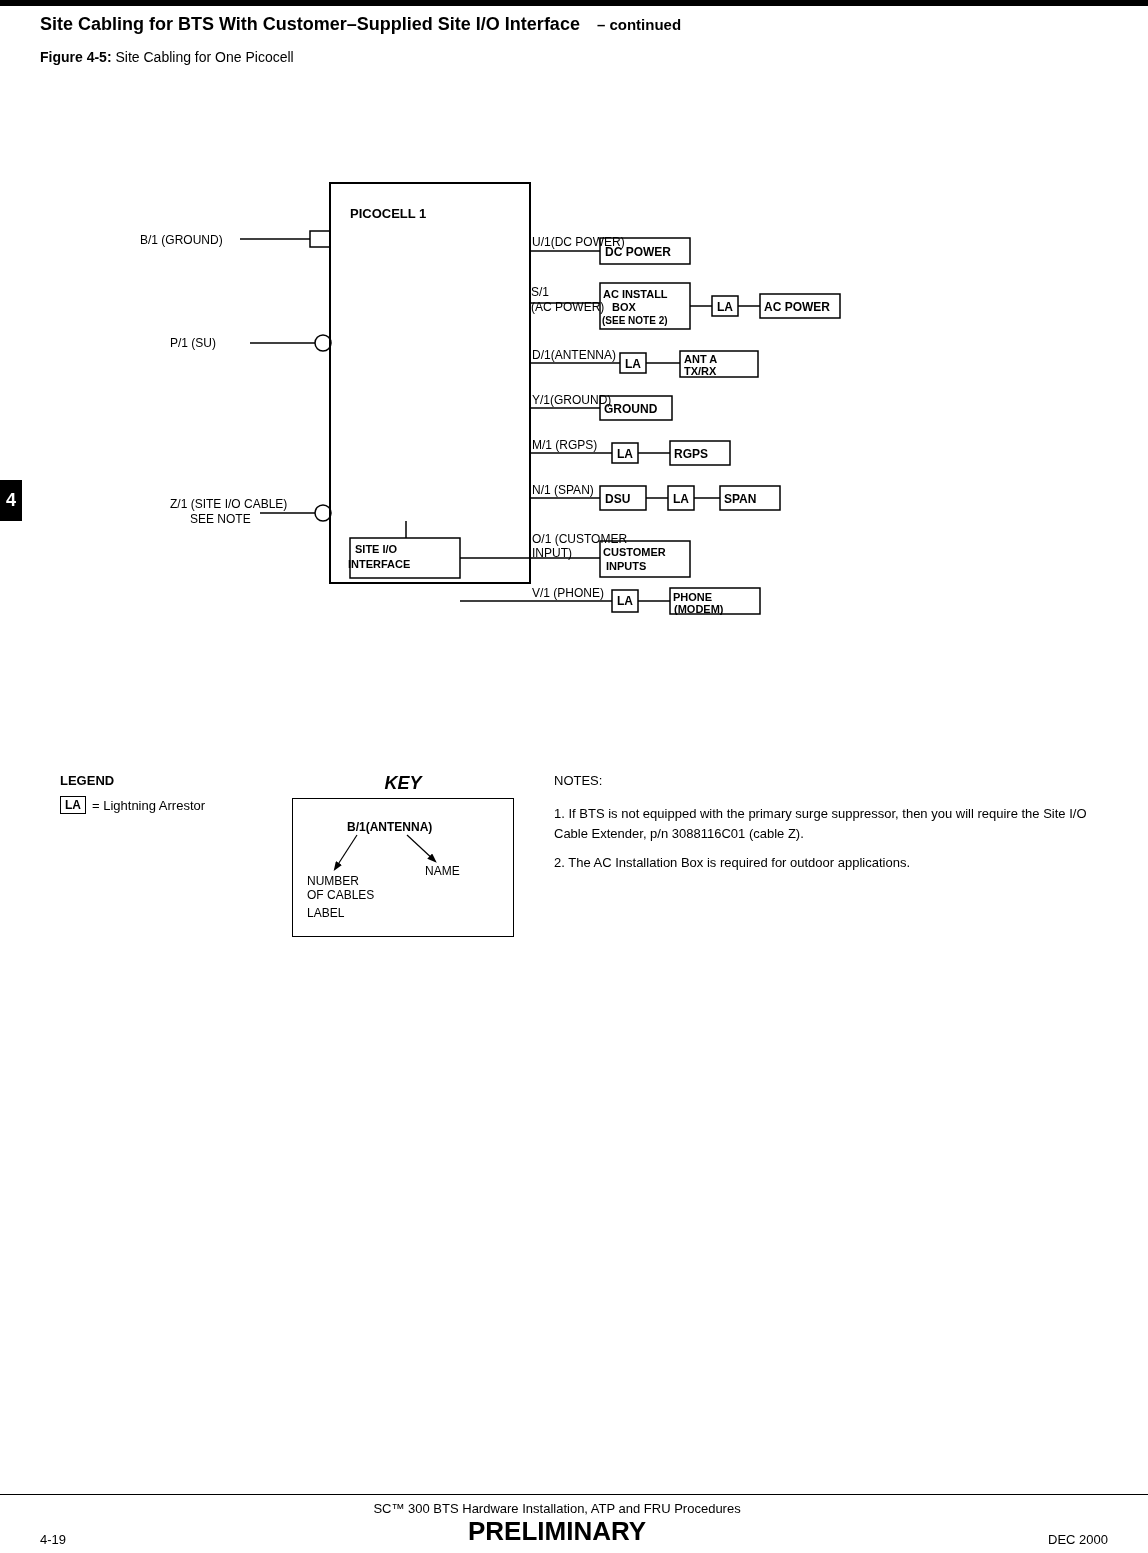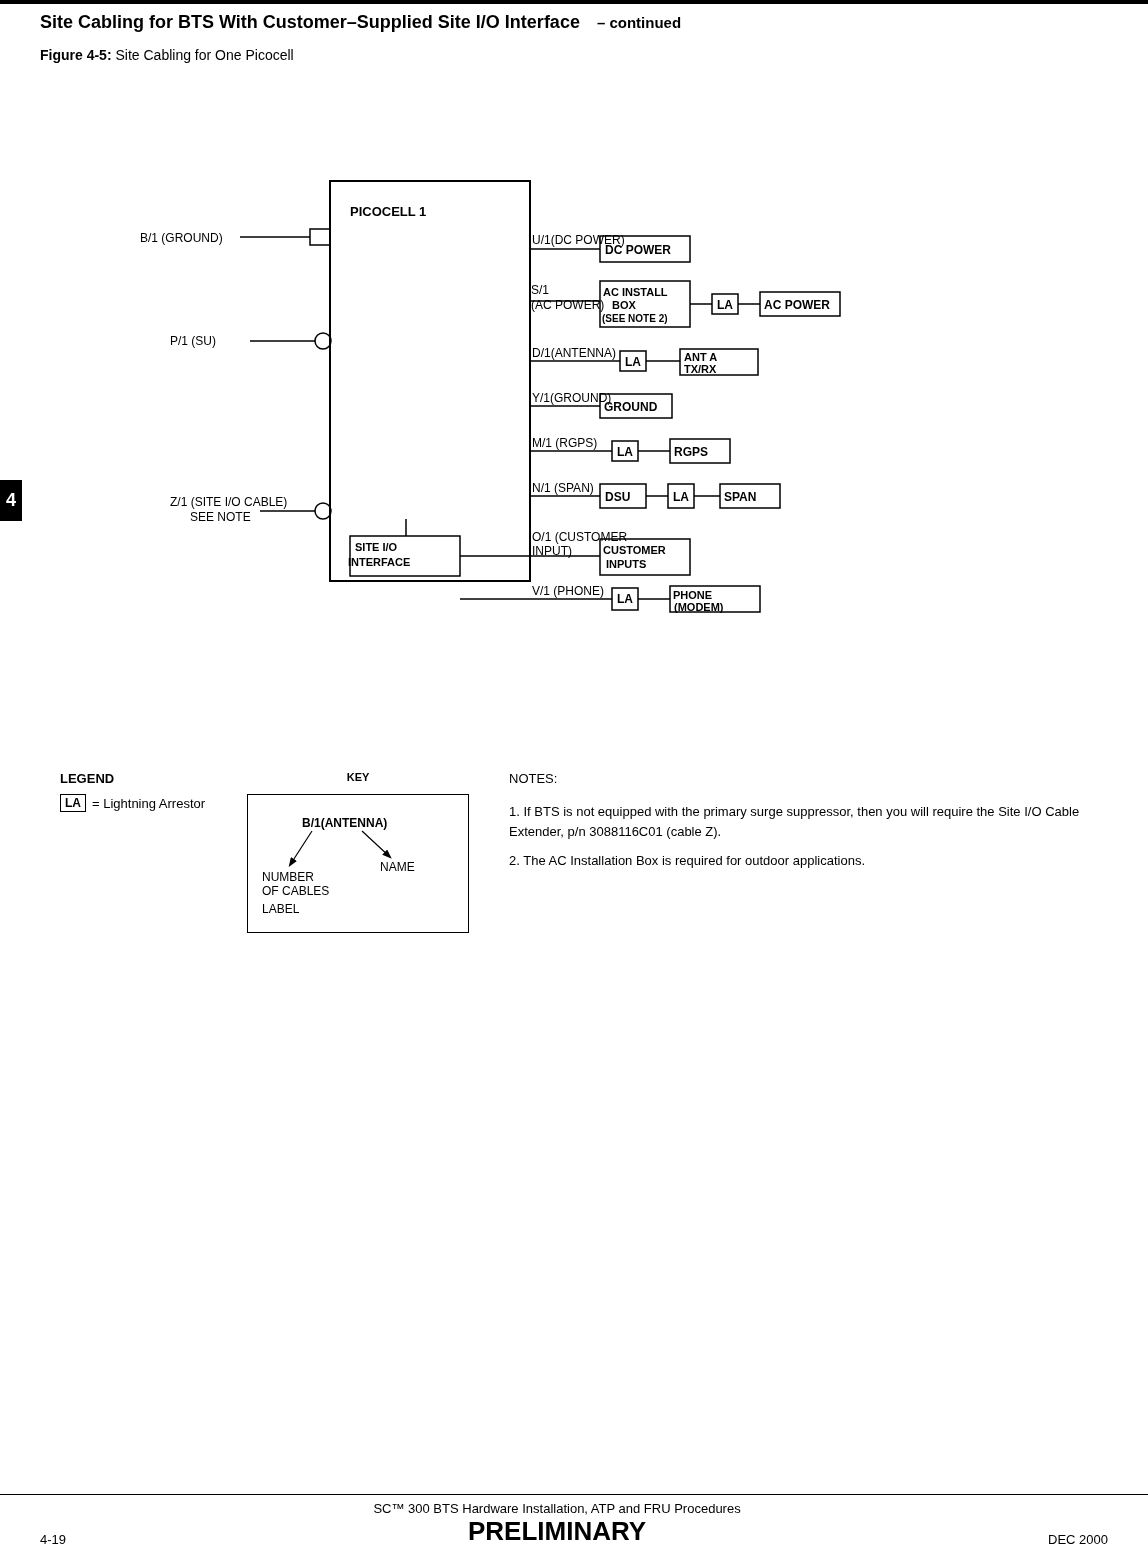--- a/index.html
+++ b/index.html
@@ -22,7 +22,7 @@
 
     
     .page-header {
-      border-top: 4px solid #000000;
+      border-top: 6px solid #000000;
       padding: 8px 40px 4px 40px;
       display: flex;
       align-items: baseline;

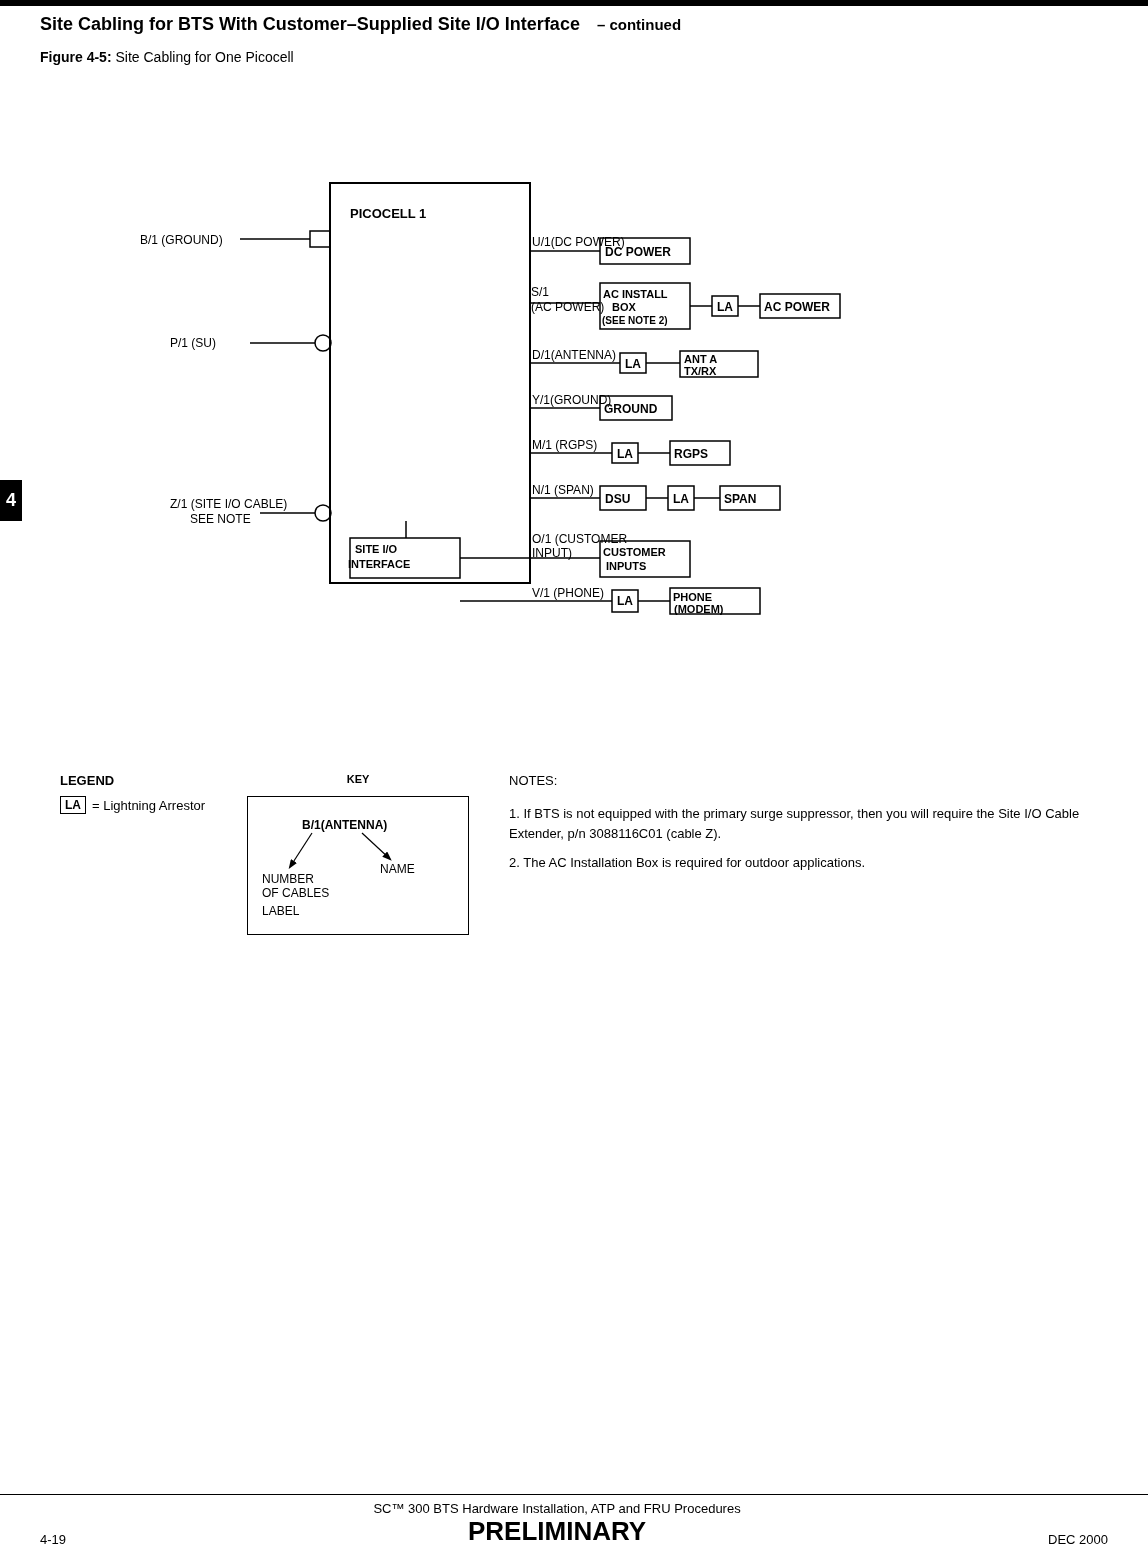--- a/index.html
+++ b/index.html
@@ -89,7 +89,7 @@
 
     .legend-key-area {
       display: flex;
-      gap: 27px;
+      gap: 72px;
       flex: 1;
     }
 

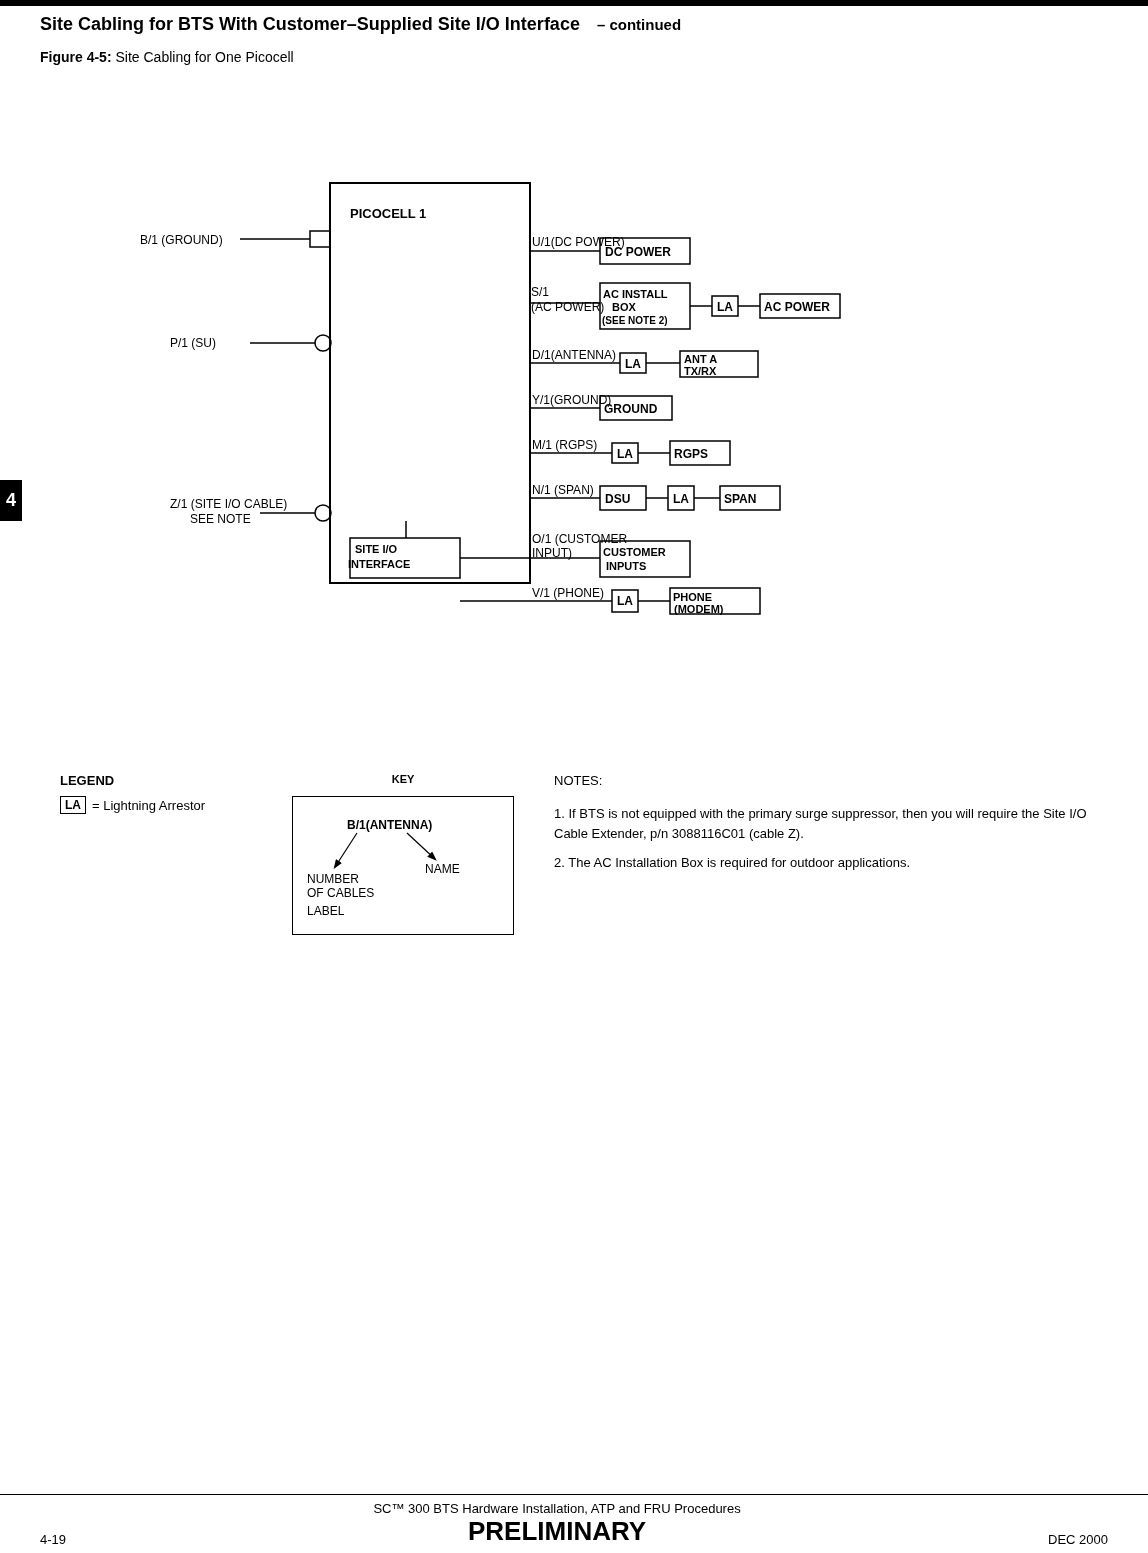--- a/index.html
+++ b/index.html
@@ -127,8 +127,9 @@
     .key-title {
       font-weight: bold;
       text-align: center;
-      margin-bottom: 11px;
-      font-size: 11px;
+      margin-bottom: 4px;
+      font-size: 18px;
+      font-style: italic;
     }
 
     .key-diagram {

